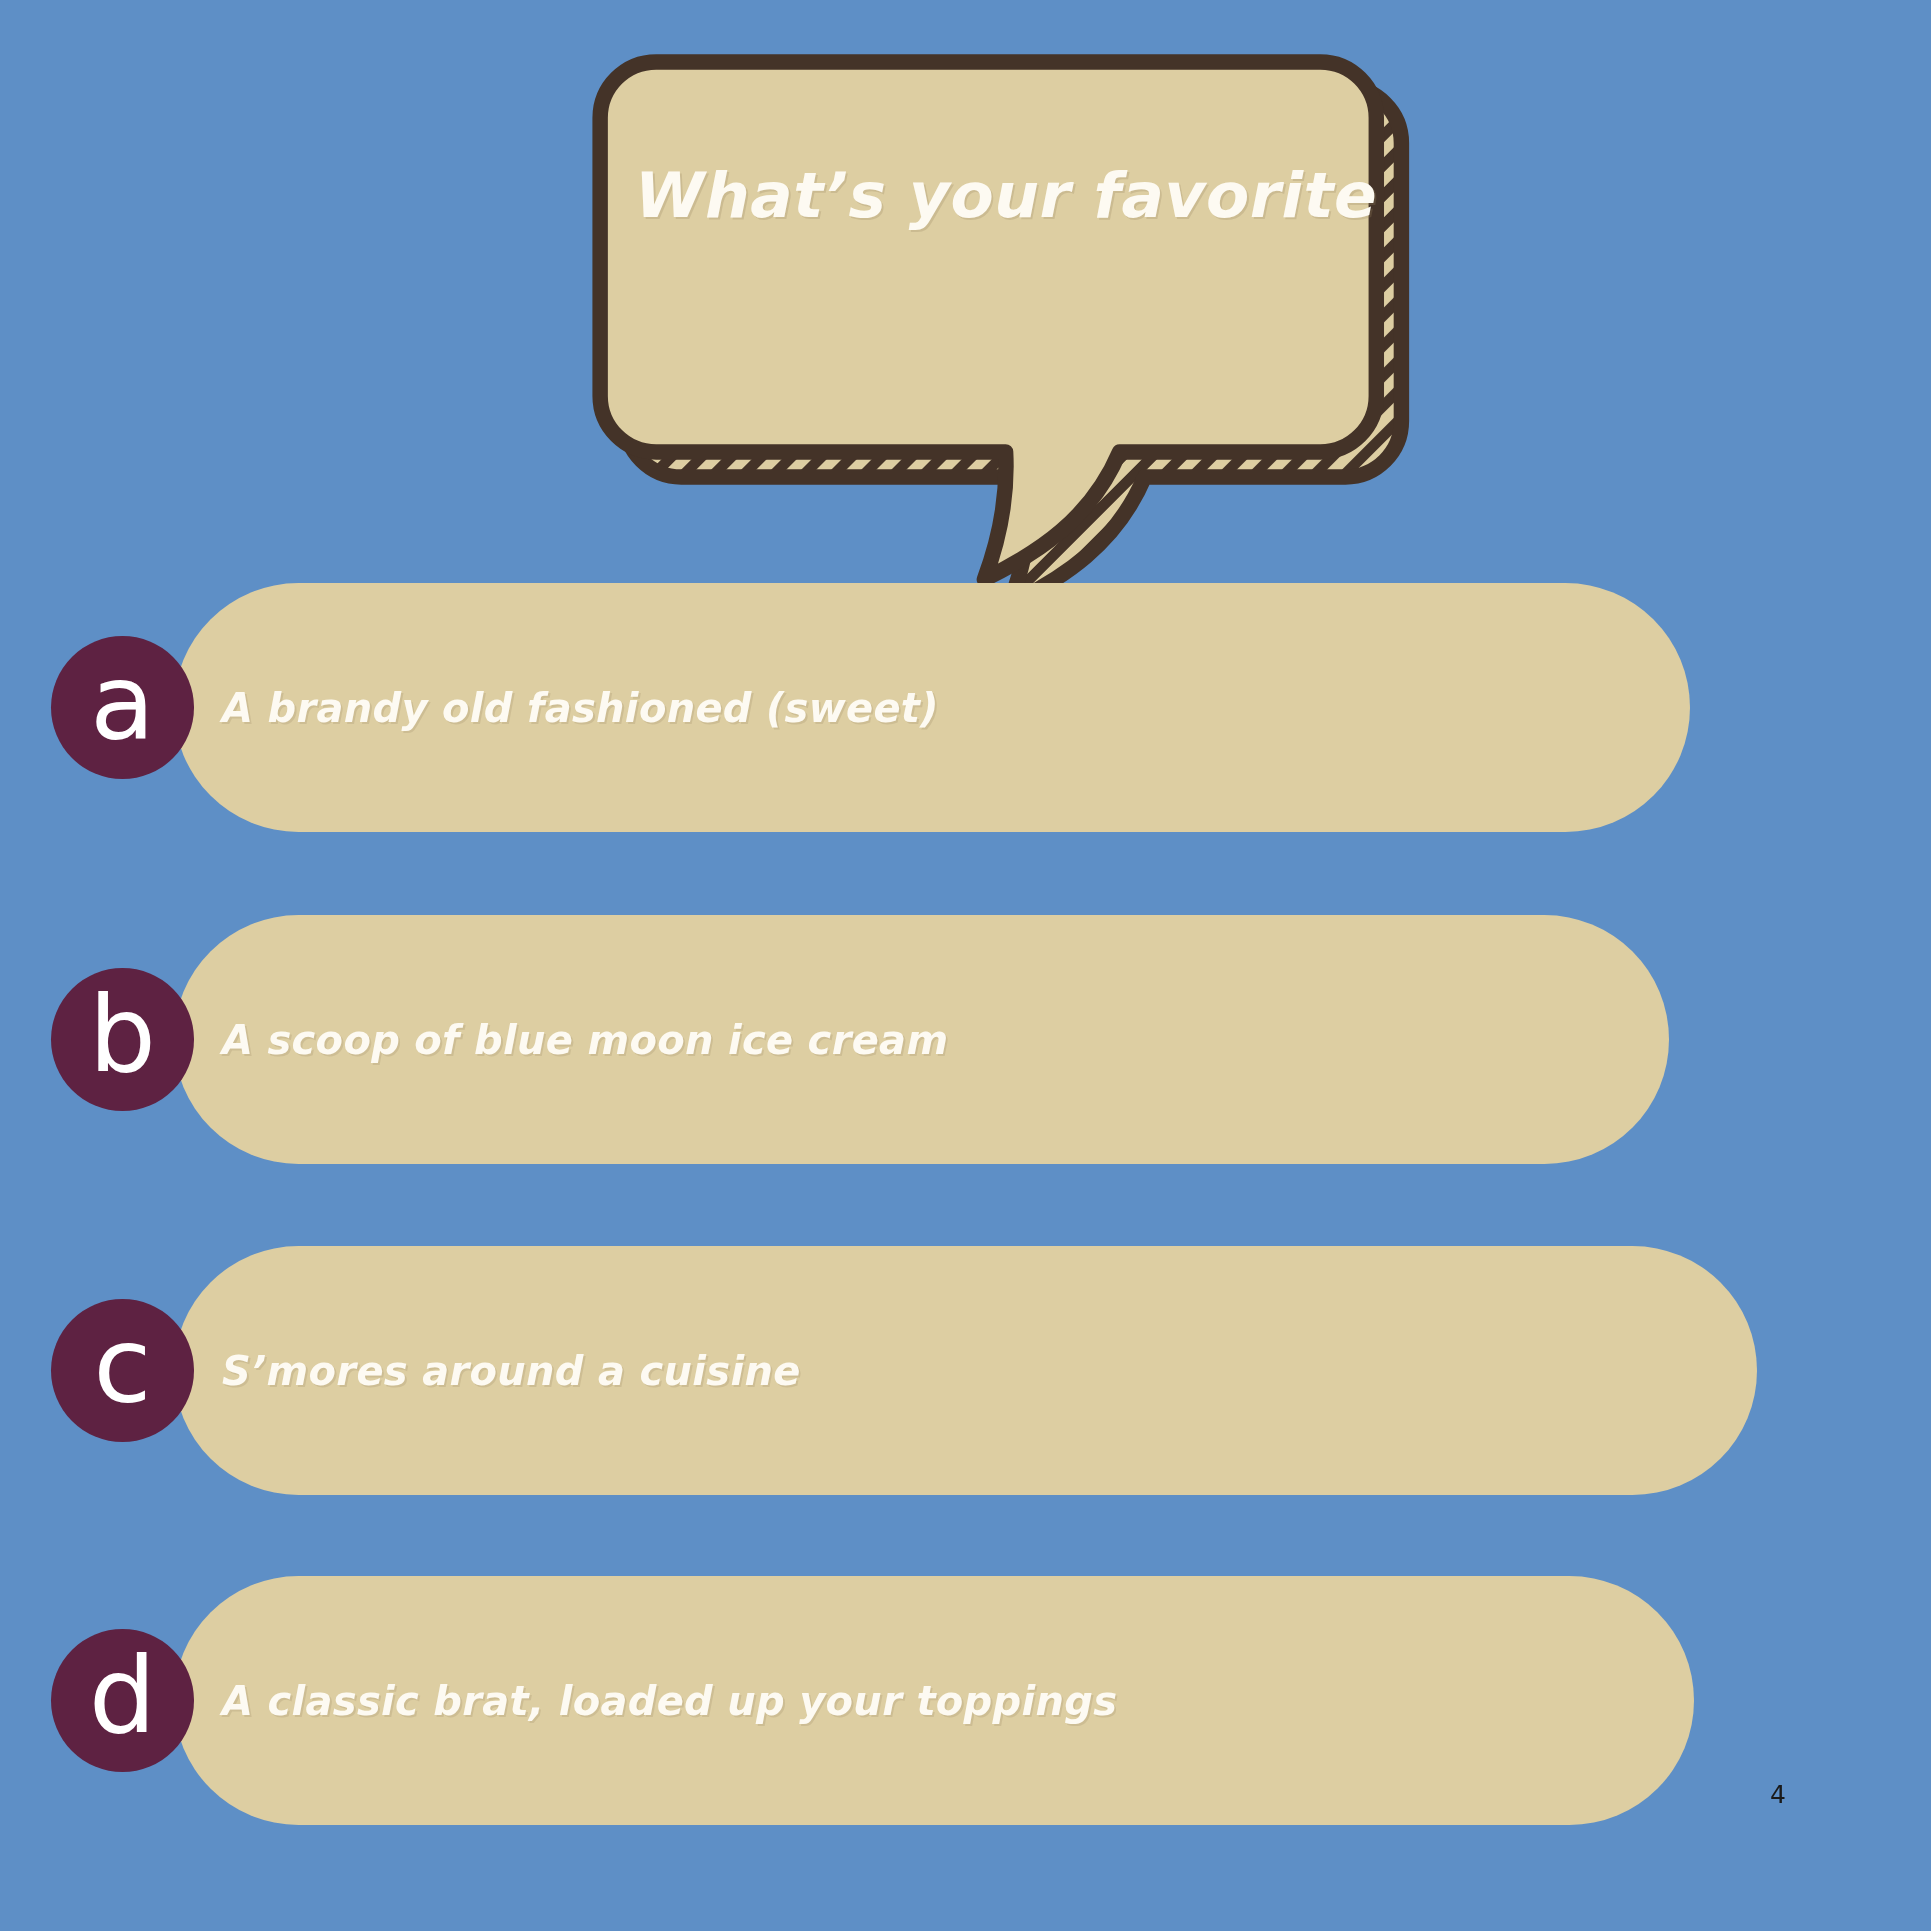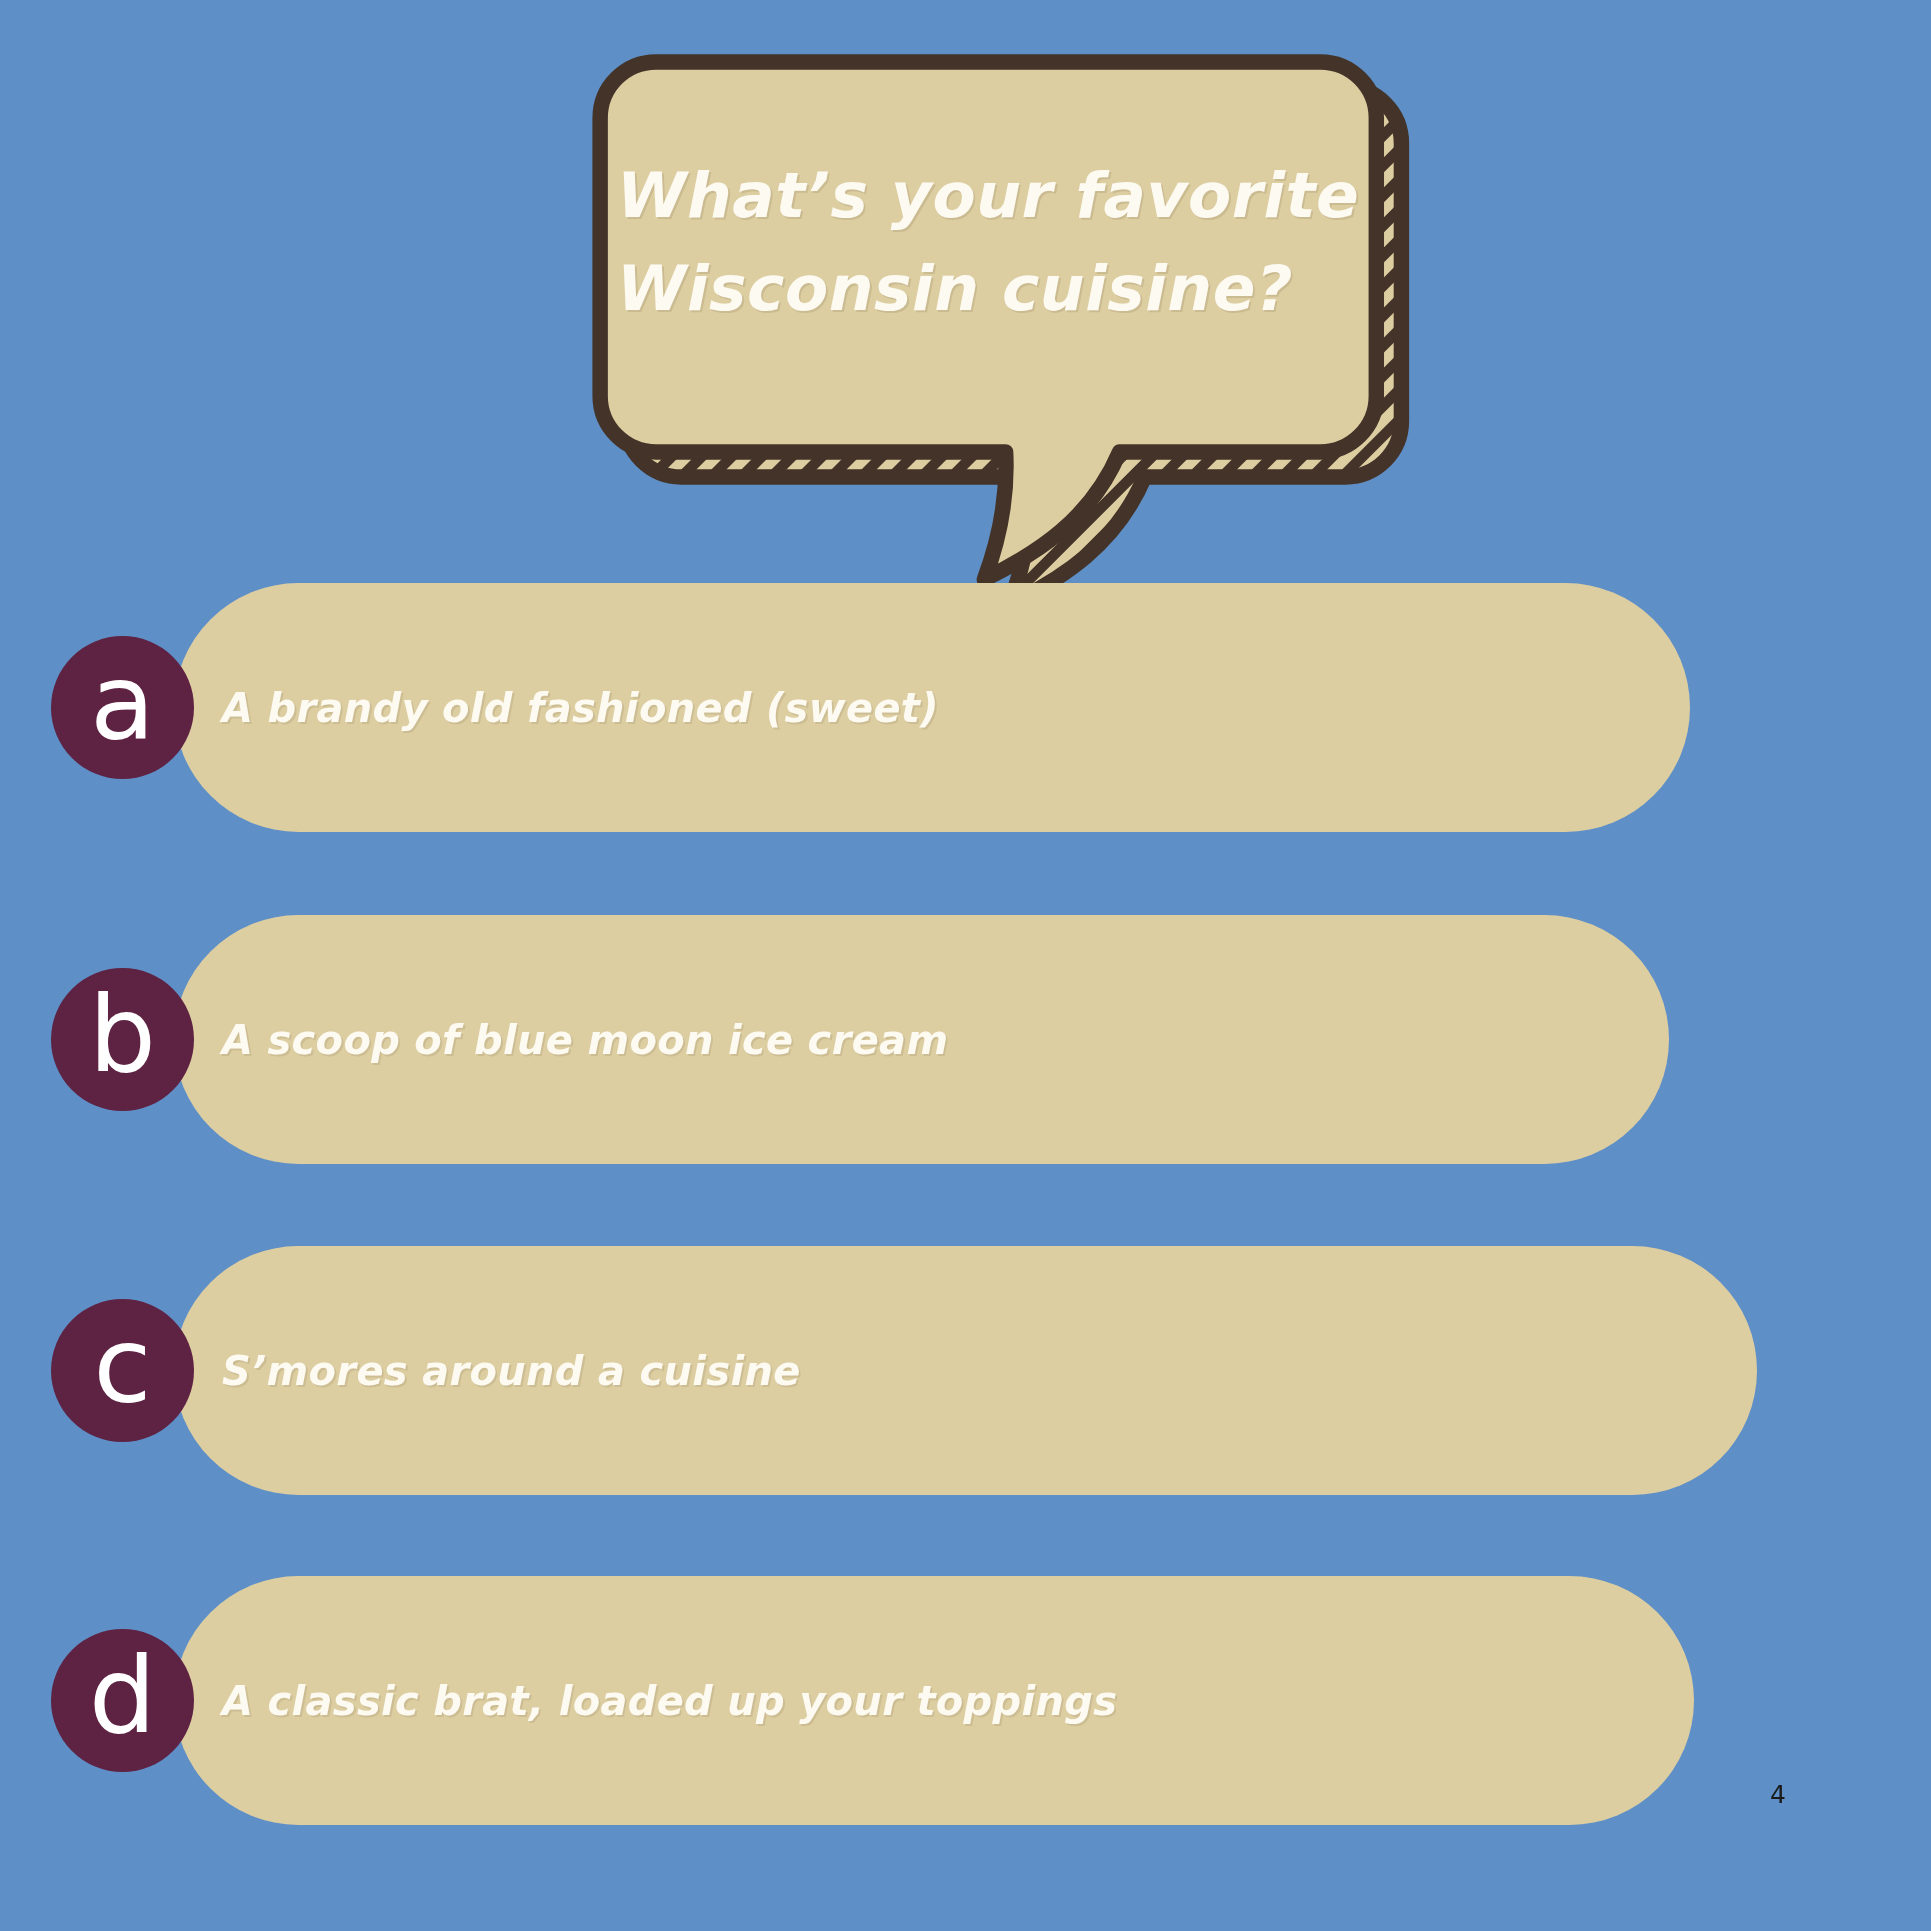--- a/index.html
+++ b/index.html
@@ -39,7 +39,7 @@
   }
   #bubble-text {
     position: absolute;
-    left: 42px;
+    left: 60px;
     top: 89px;
     width: 676px;
     text-align: center;

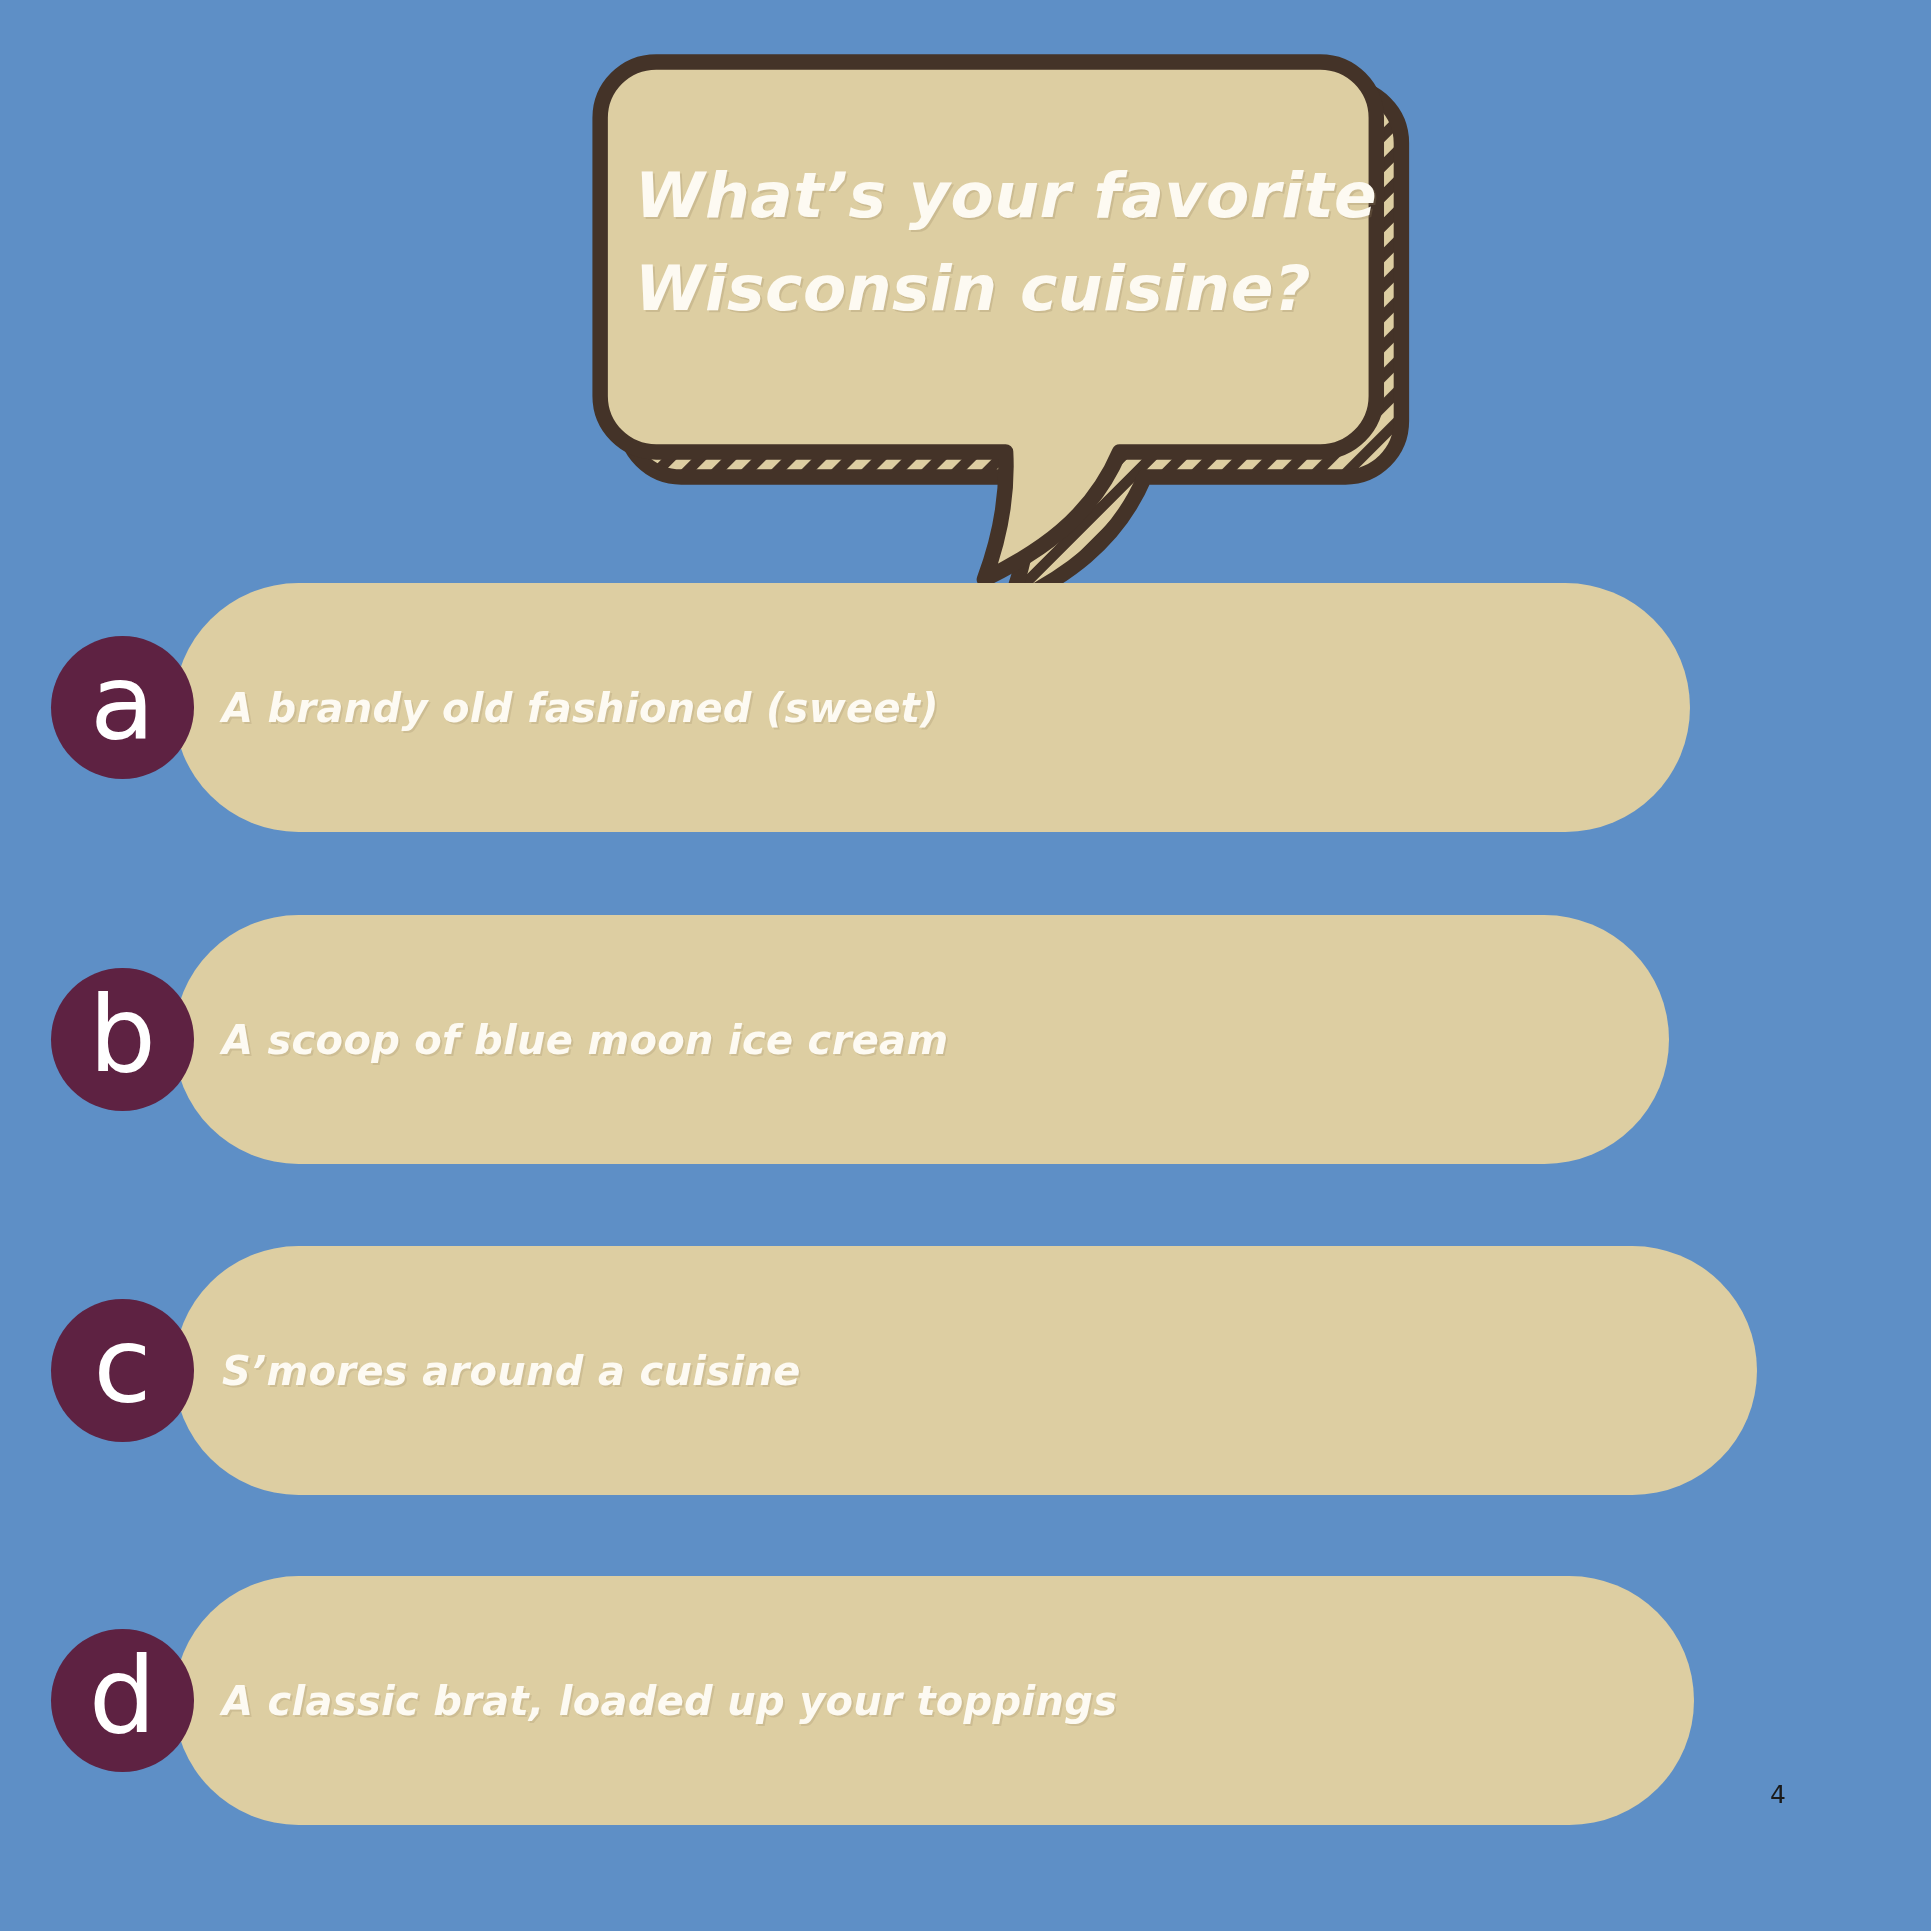--- a/index.html
+++ b/index.html
@@ -189,7 +189,6 @@
 
     <div id="bubble-text">
       <span class="l">What’s your favorite</span>
-      <span class="l">Wisconsin cuisine?</span>
     </div>
   </div>
 

